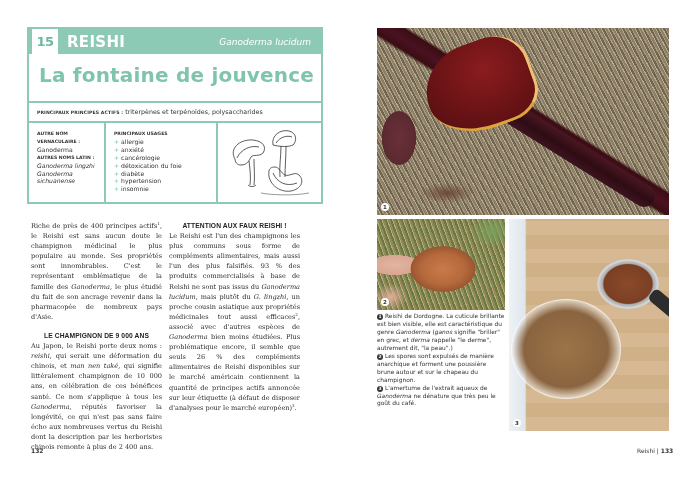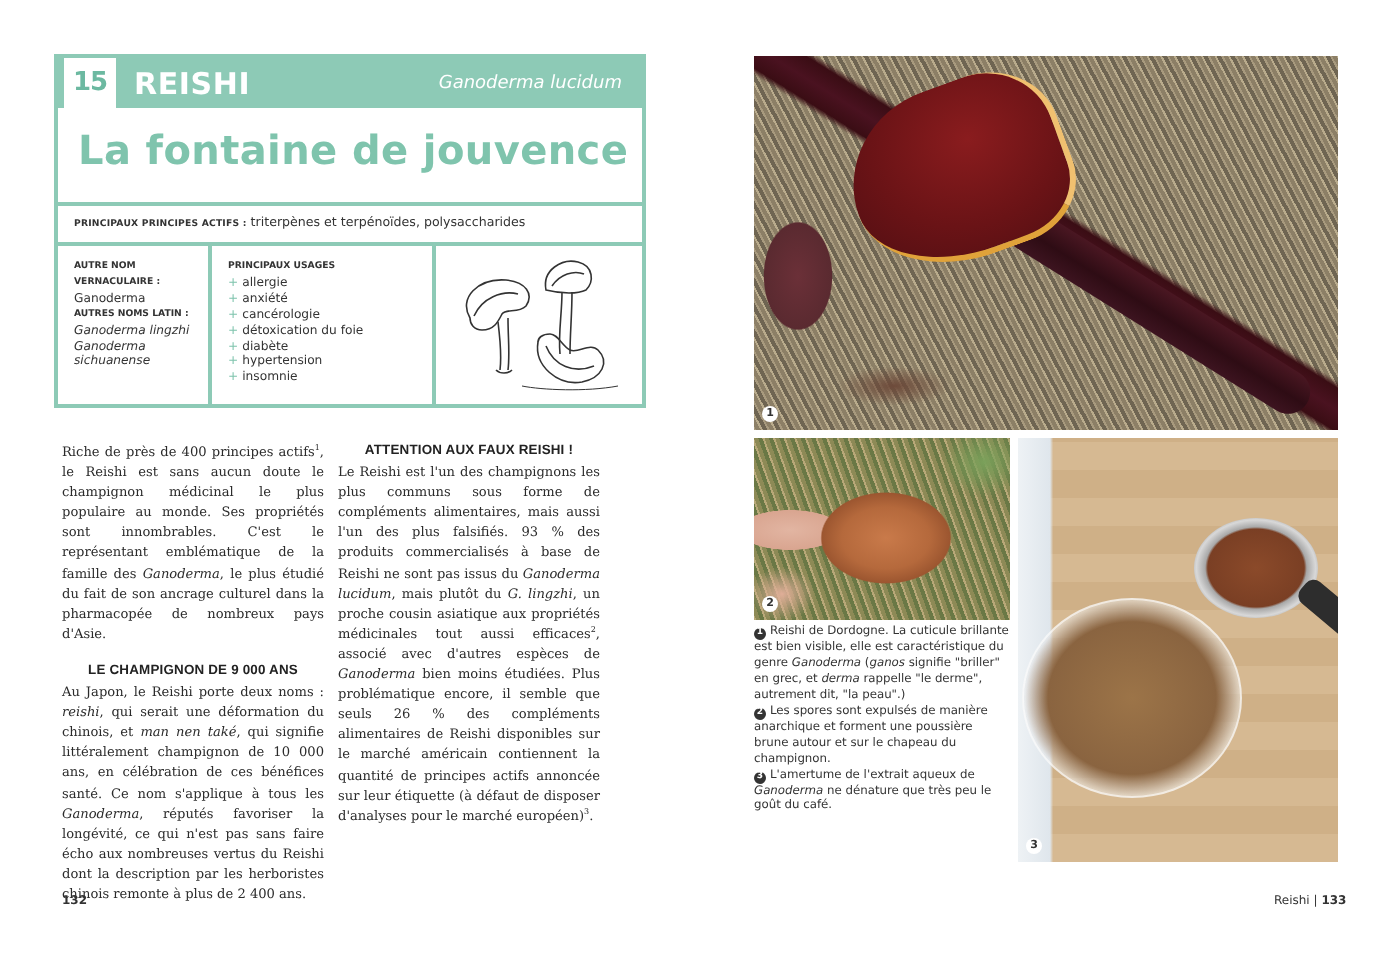--- a/index.html
+++ b/index.html
@@ -144,7 +144,7 @@
   </div>
 
   <div class="col-text col-a">
-    <p><span>Riche de près de 400 principes actifs</span><sup>1</sup><span>, le Reishi est sans aucun doute le champignon médicinal le plus populaire au monde. Ses propriétés sont innombrables. C'est le représentant emblématique de la famille des </span><i>Ganoderma</i><span>, le plus étudié du fait de son ancrage culturel dans la pharmacopée de nombreux pays d'Asie.</span></p>
+    <p><span>Riche de près de 400 principes actifs</span><sup>1</sup><span>, le Reishi est sans aucun doute le champignon médicinal le plus populaire au monde. Ses propriétés sont innombrables. C'est le représentant emblématique de la famille des </span><i>Ganoderma</i><span>, le plus étudié du fait de son ancrage revenir dans la pharmacopée de nombreux pays d'Asie.</span></p>
     <div class="gap"></div>
     <h3>LE CHAMPIGNON DE 9 000 ANS</h3>
     <p><span>Au Japon, le Reishi porte deux noms : </span><i>reishi</i><span>, qui serait une déformation du chinois, et </span><i>man nen také</i><span>, qui signifie littéralement champignon de 10 000 ans, en célébration de ces bénéfices santé. Ce nom s'applique à tous les </span><i>Ganoderma</i><span>, réputés favoriser la longévité, ce qui n'est pas sans faire écho aux nombreuses vertus du Reishi dont la description par les herboristes chinois remonte à plus de 2 400 ans.</span></p>

